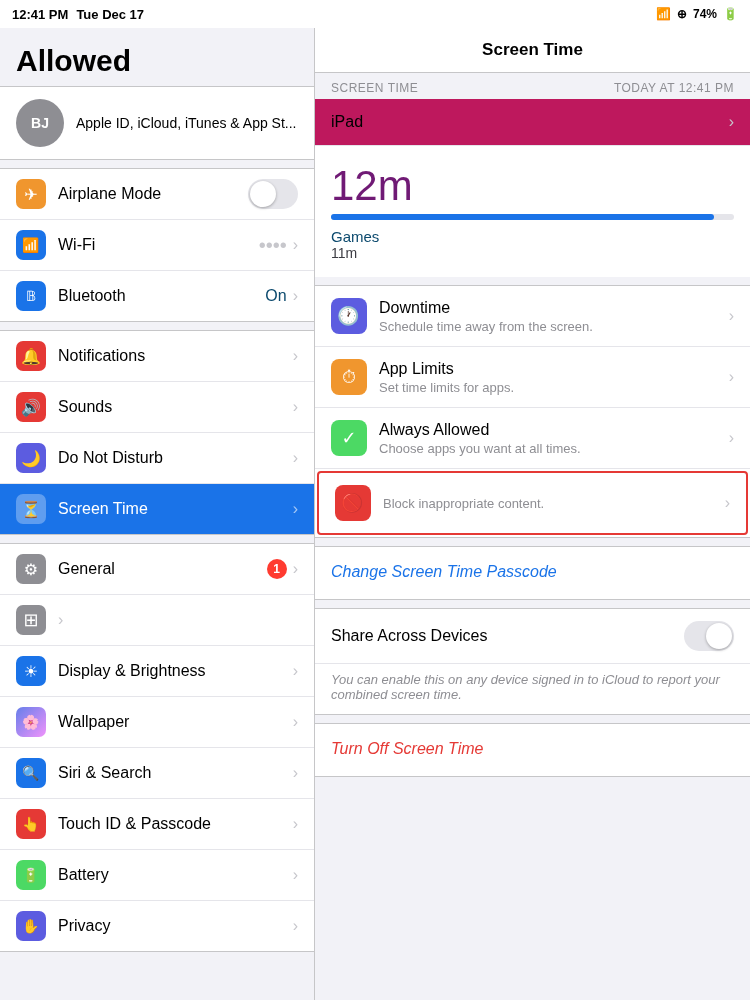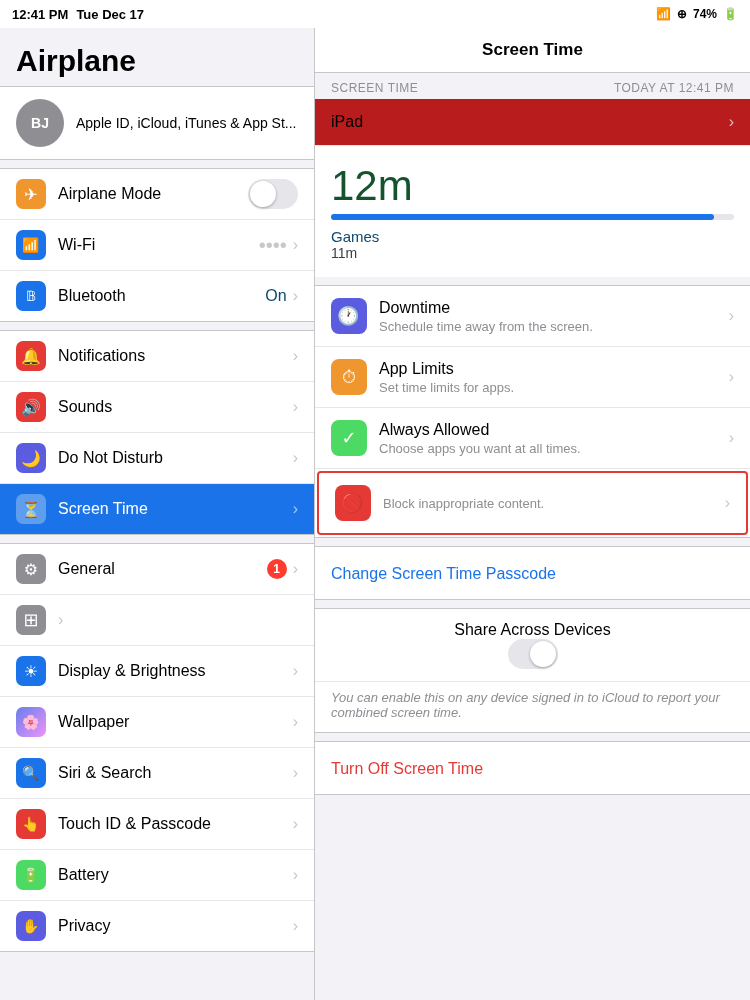--- a/index.html
+++ b/index.html
@@ -348,7 +348,7 @@
 <div class="main-layout">
 
   <div class="sidebar">
-    <div class="sidebar-title">Airplane</div>
+    <div class="sidebar-title">Allowed</div>
 
     <div class="profile-row">
       <div class="avatar">BJ</div>

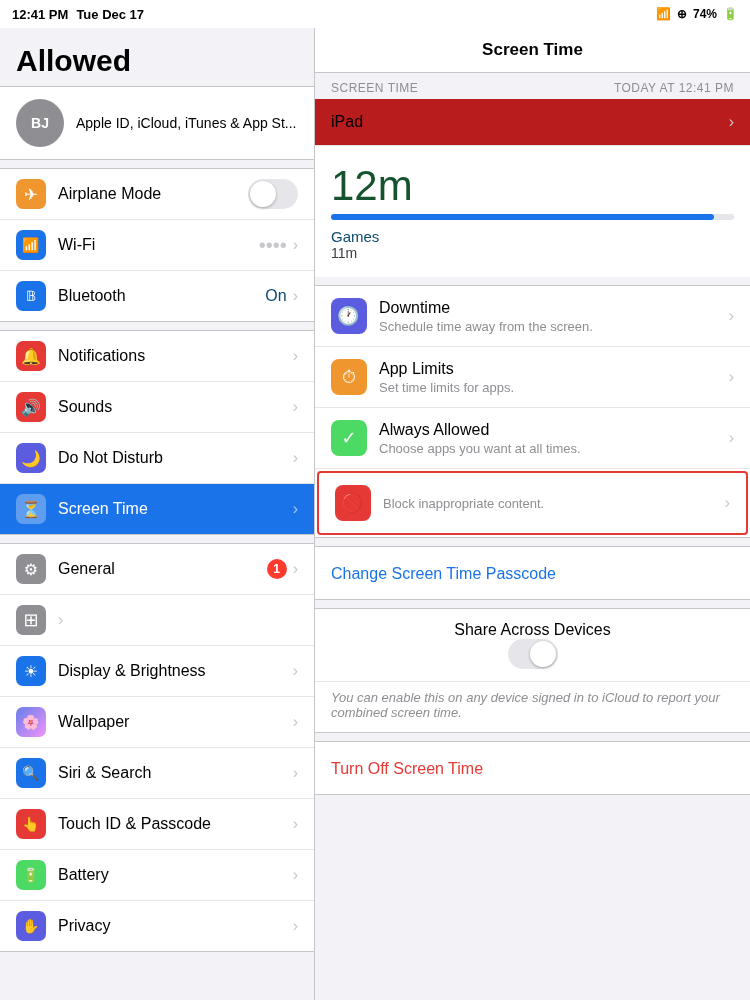--- a/index.html
+++ b/index.html
@@ -206,7 +206,7 @@
       justify-content: space-between;
       align-items: center;
       padding: 14px 16px;
-      background: #b91c1c;
+      background: #be185d;
       border-bottom: 1px solid #e5e5ea;
       cursor: pointer;
     }

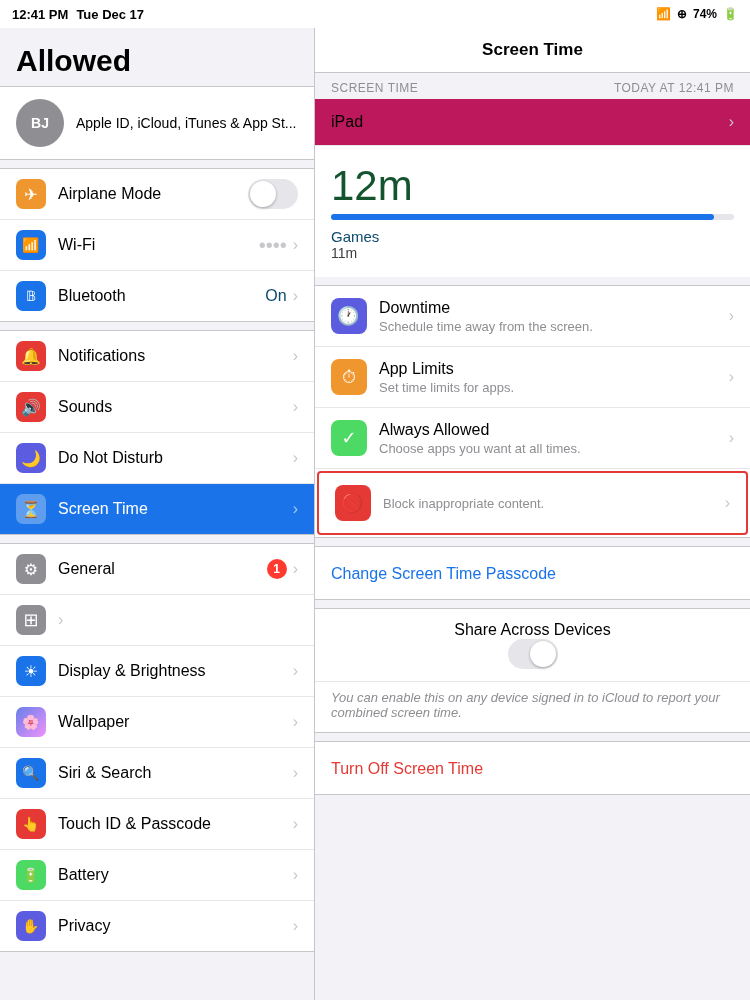--- a/index.html
+++ b/index.html
@@ -220,7 +220,7 @@
     .usage-time {
       font-size: 42px;
       font-weight: 300;
-      color: #14532d;
+      color: #701a75;
       margin-bottom: 4px;
     }
     .usage-bar-container {

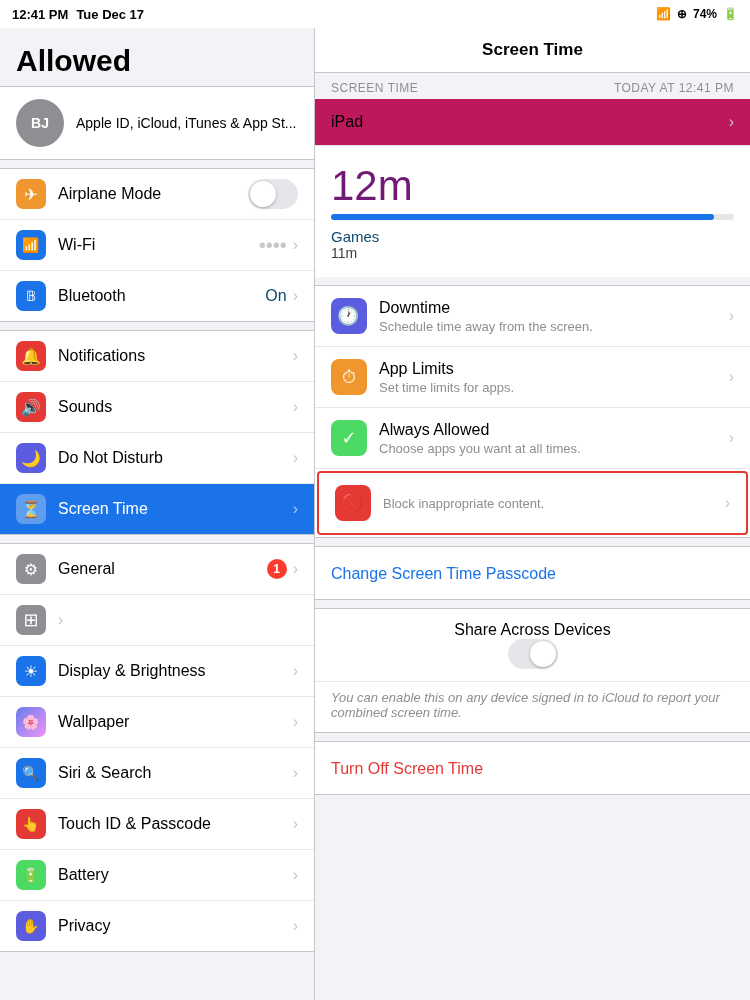--- a/index.html
+++ b/index.html
@@ -286,10 +286,11 @@
     .action-item {
       padding: 16px;
       display: flex;
-      align-items: flex-end;
+      align-items: flex-start;
       justify-content: space-between;
       min-height: 52px;
       cursor: pointer;
+      font-style: italic;
     }
     .action-label-blue { color: #1a73e8; font-size: 16px; }
     .action-label-red { color: #e53935; font-size: 16px; }

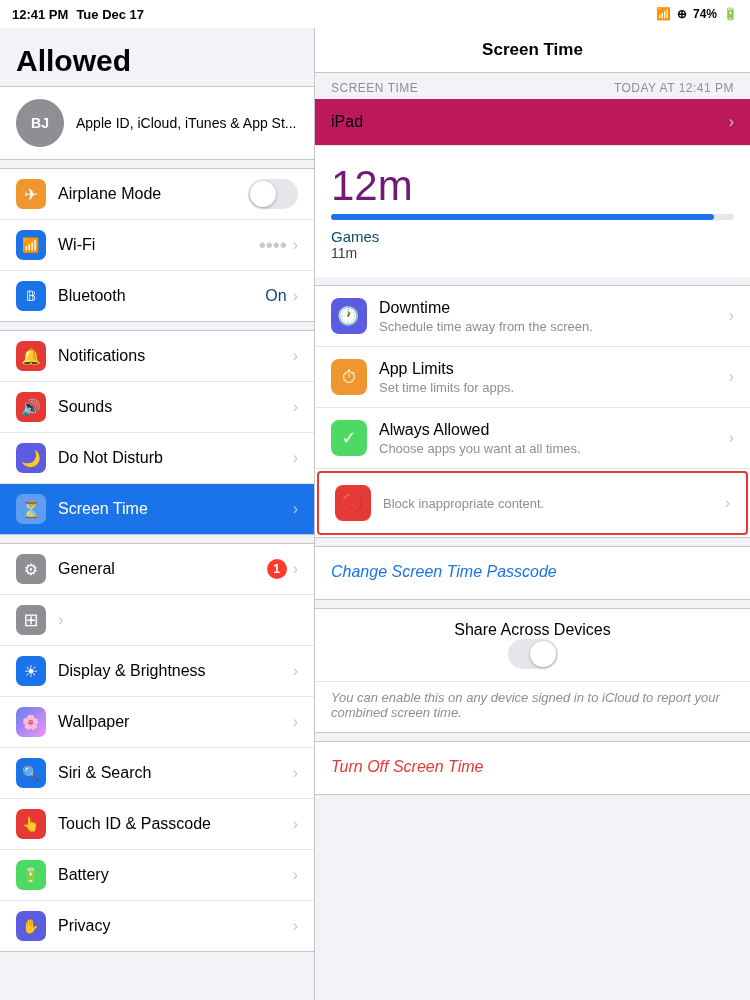--- a/index.html
+++ b/index.html
@@ -302,7 +302,6 @@
       padding: 12px 16px;
       background: #fff;
       border-bottom: 1px solid #e5e5ea;
-      flex-direction: column;
     }
     .share-title { font-size: 16px; color: #000; }
     .share-toggle {

